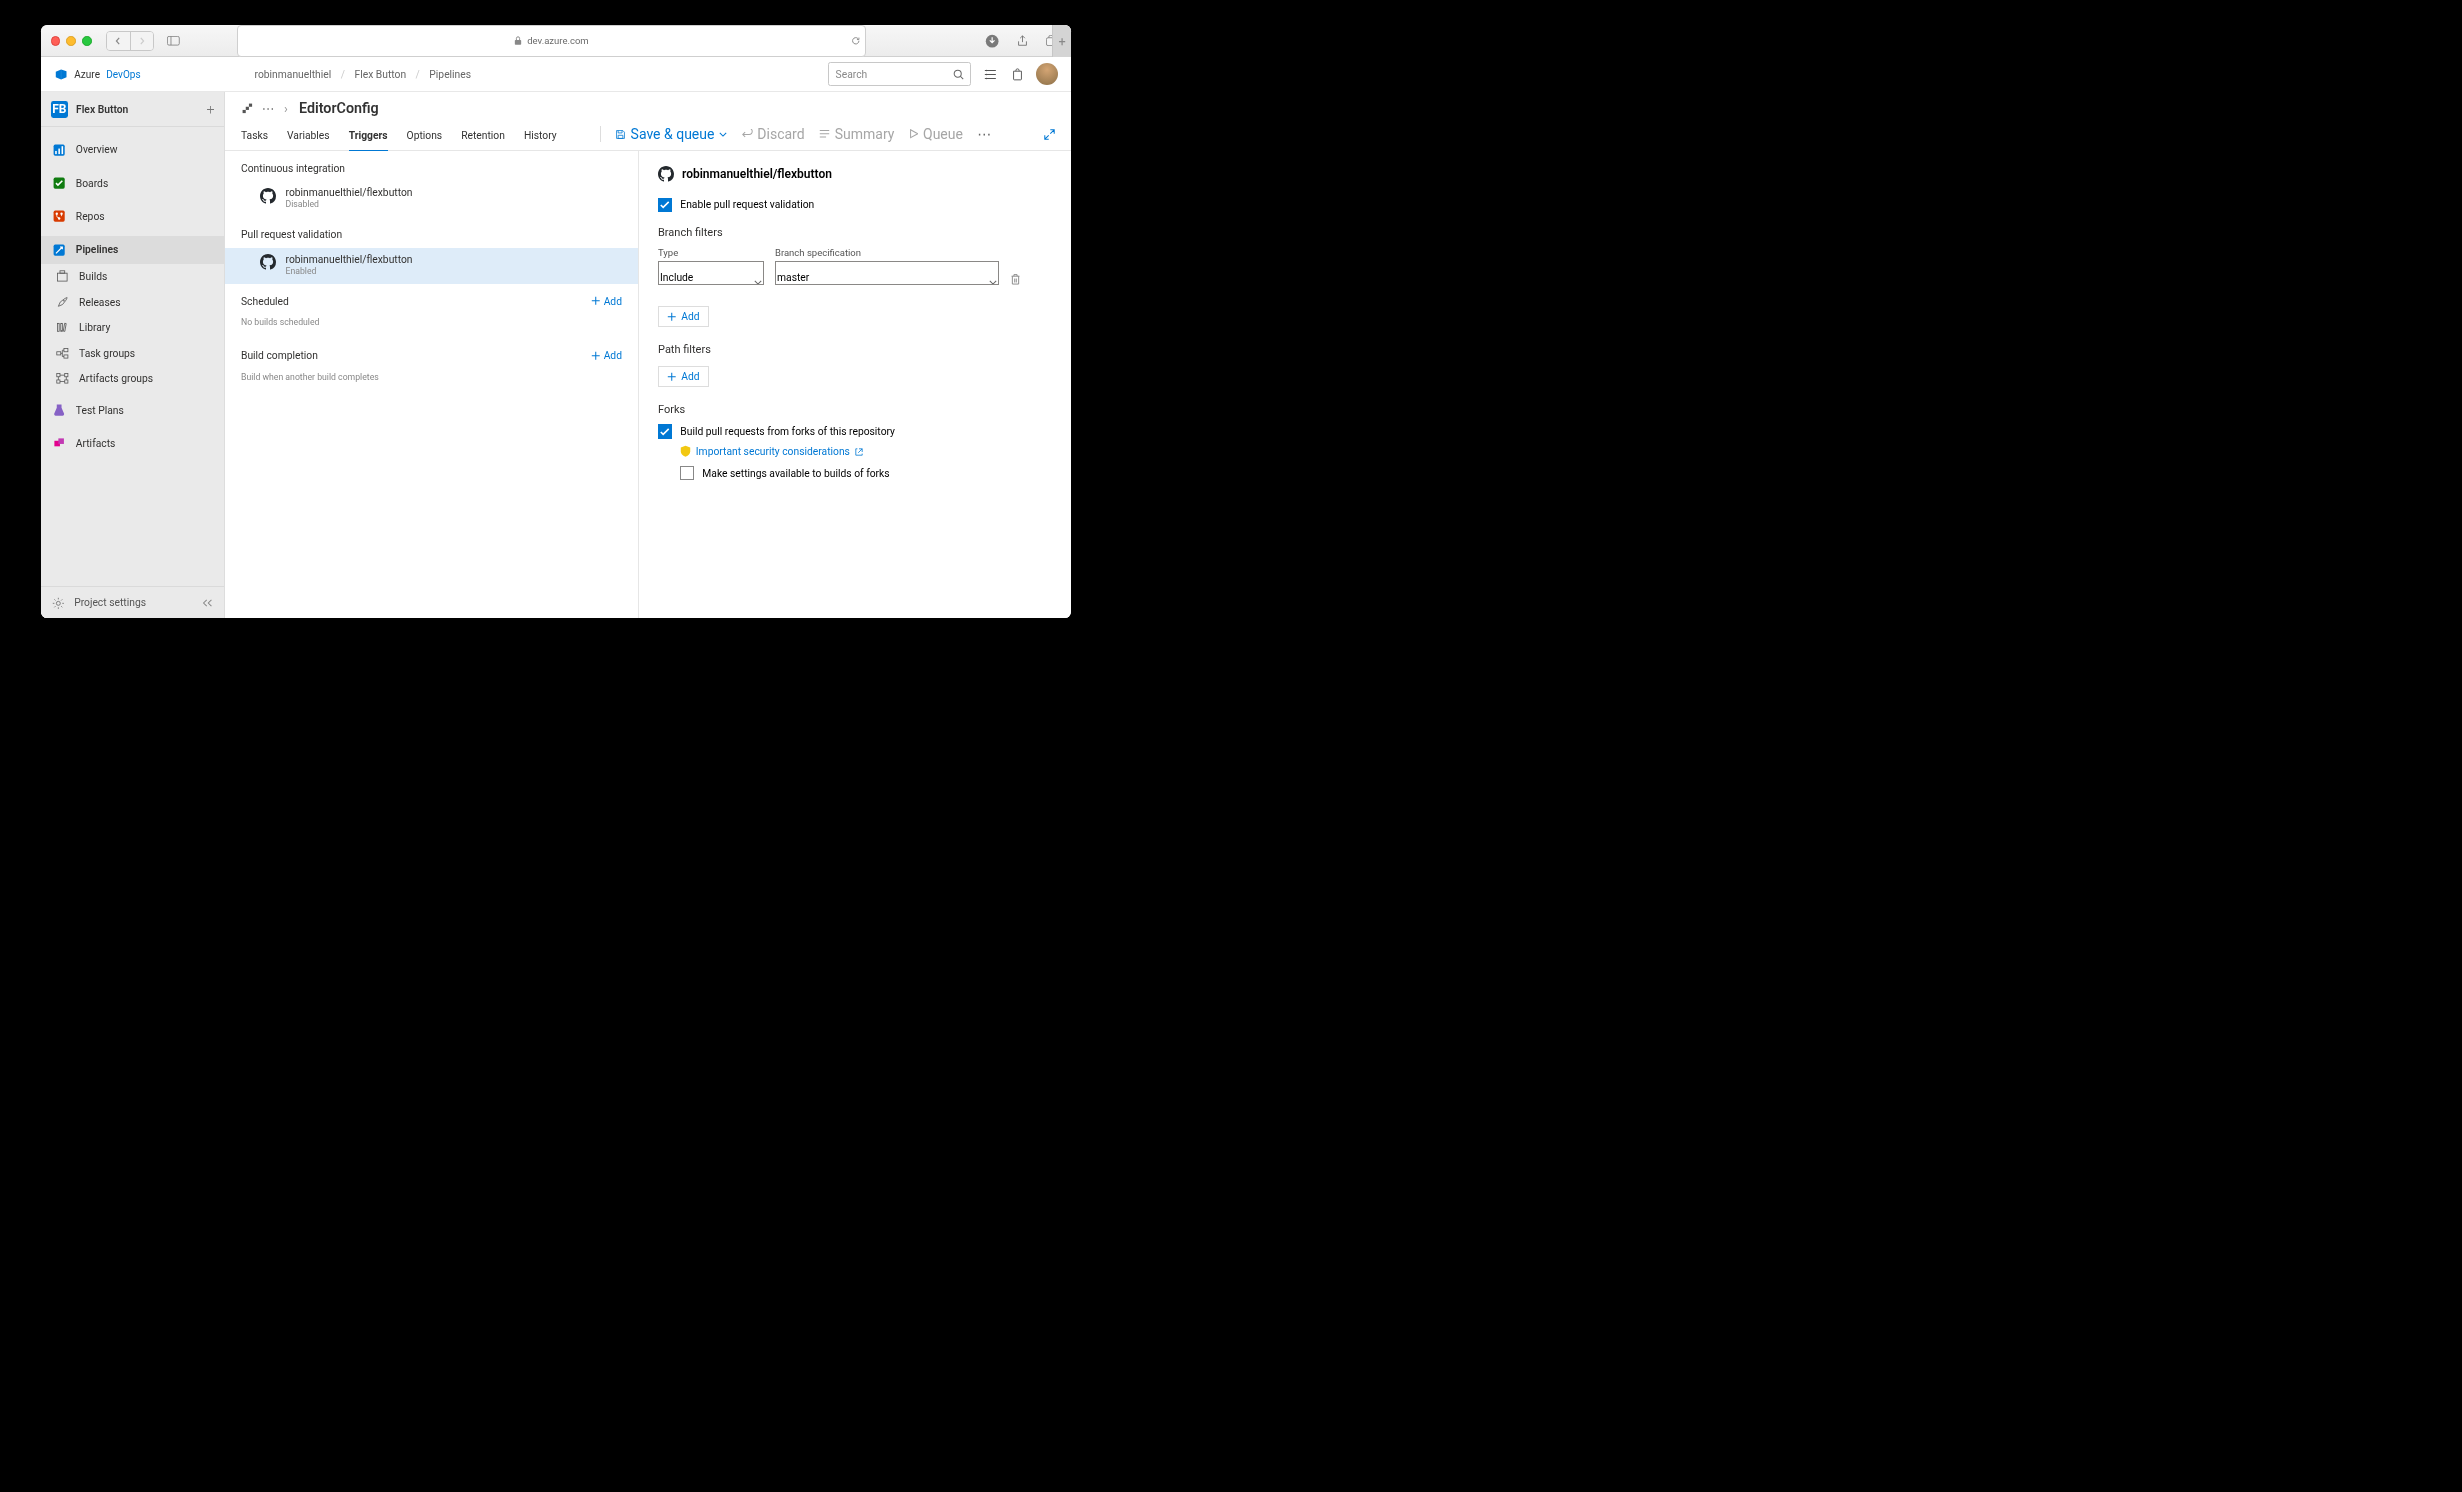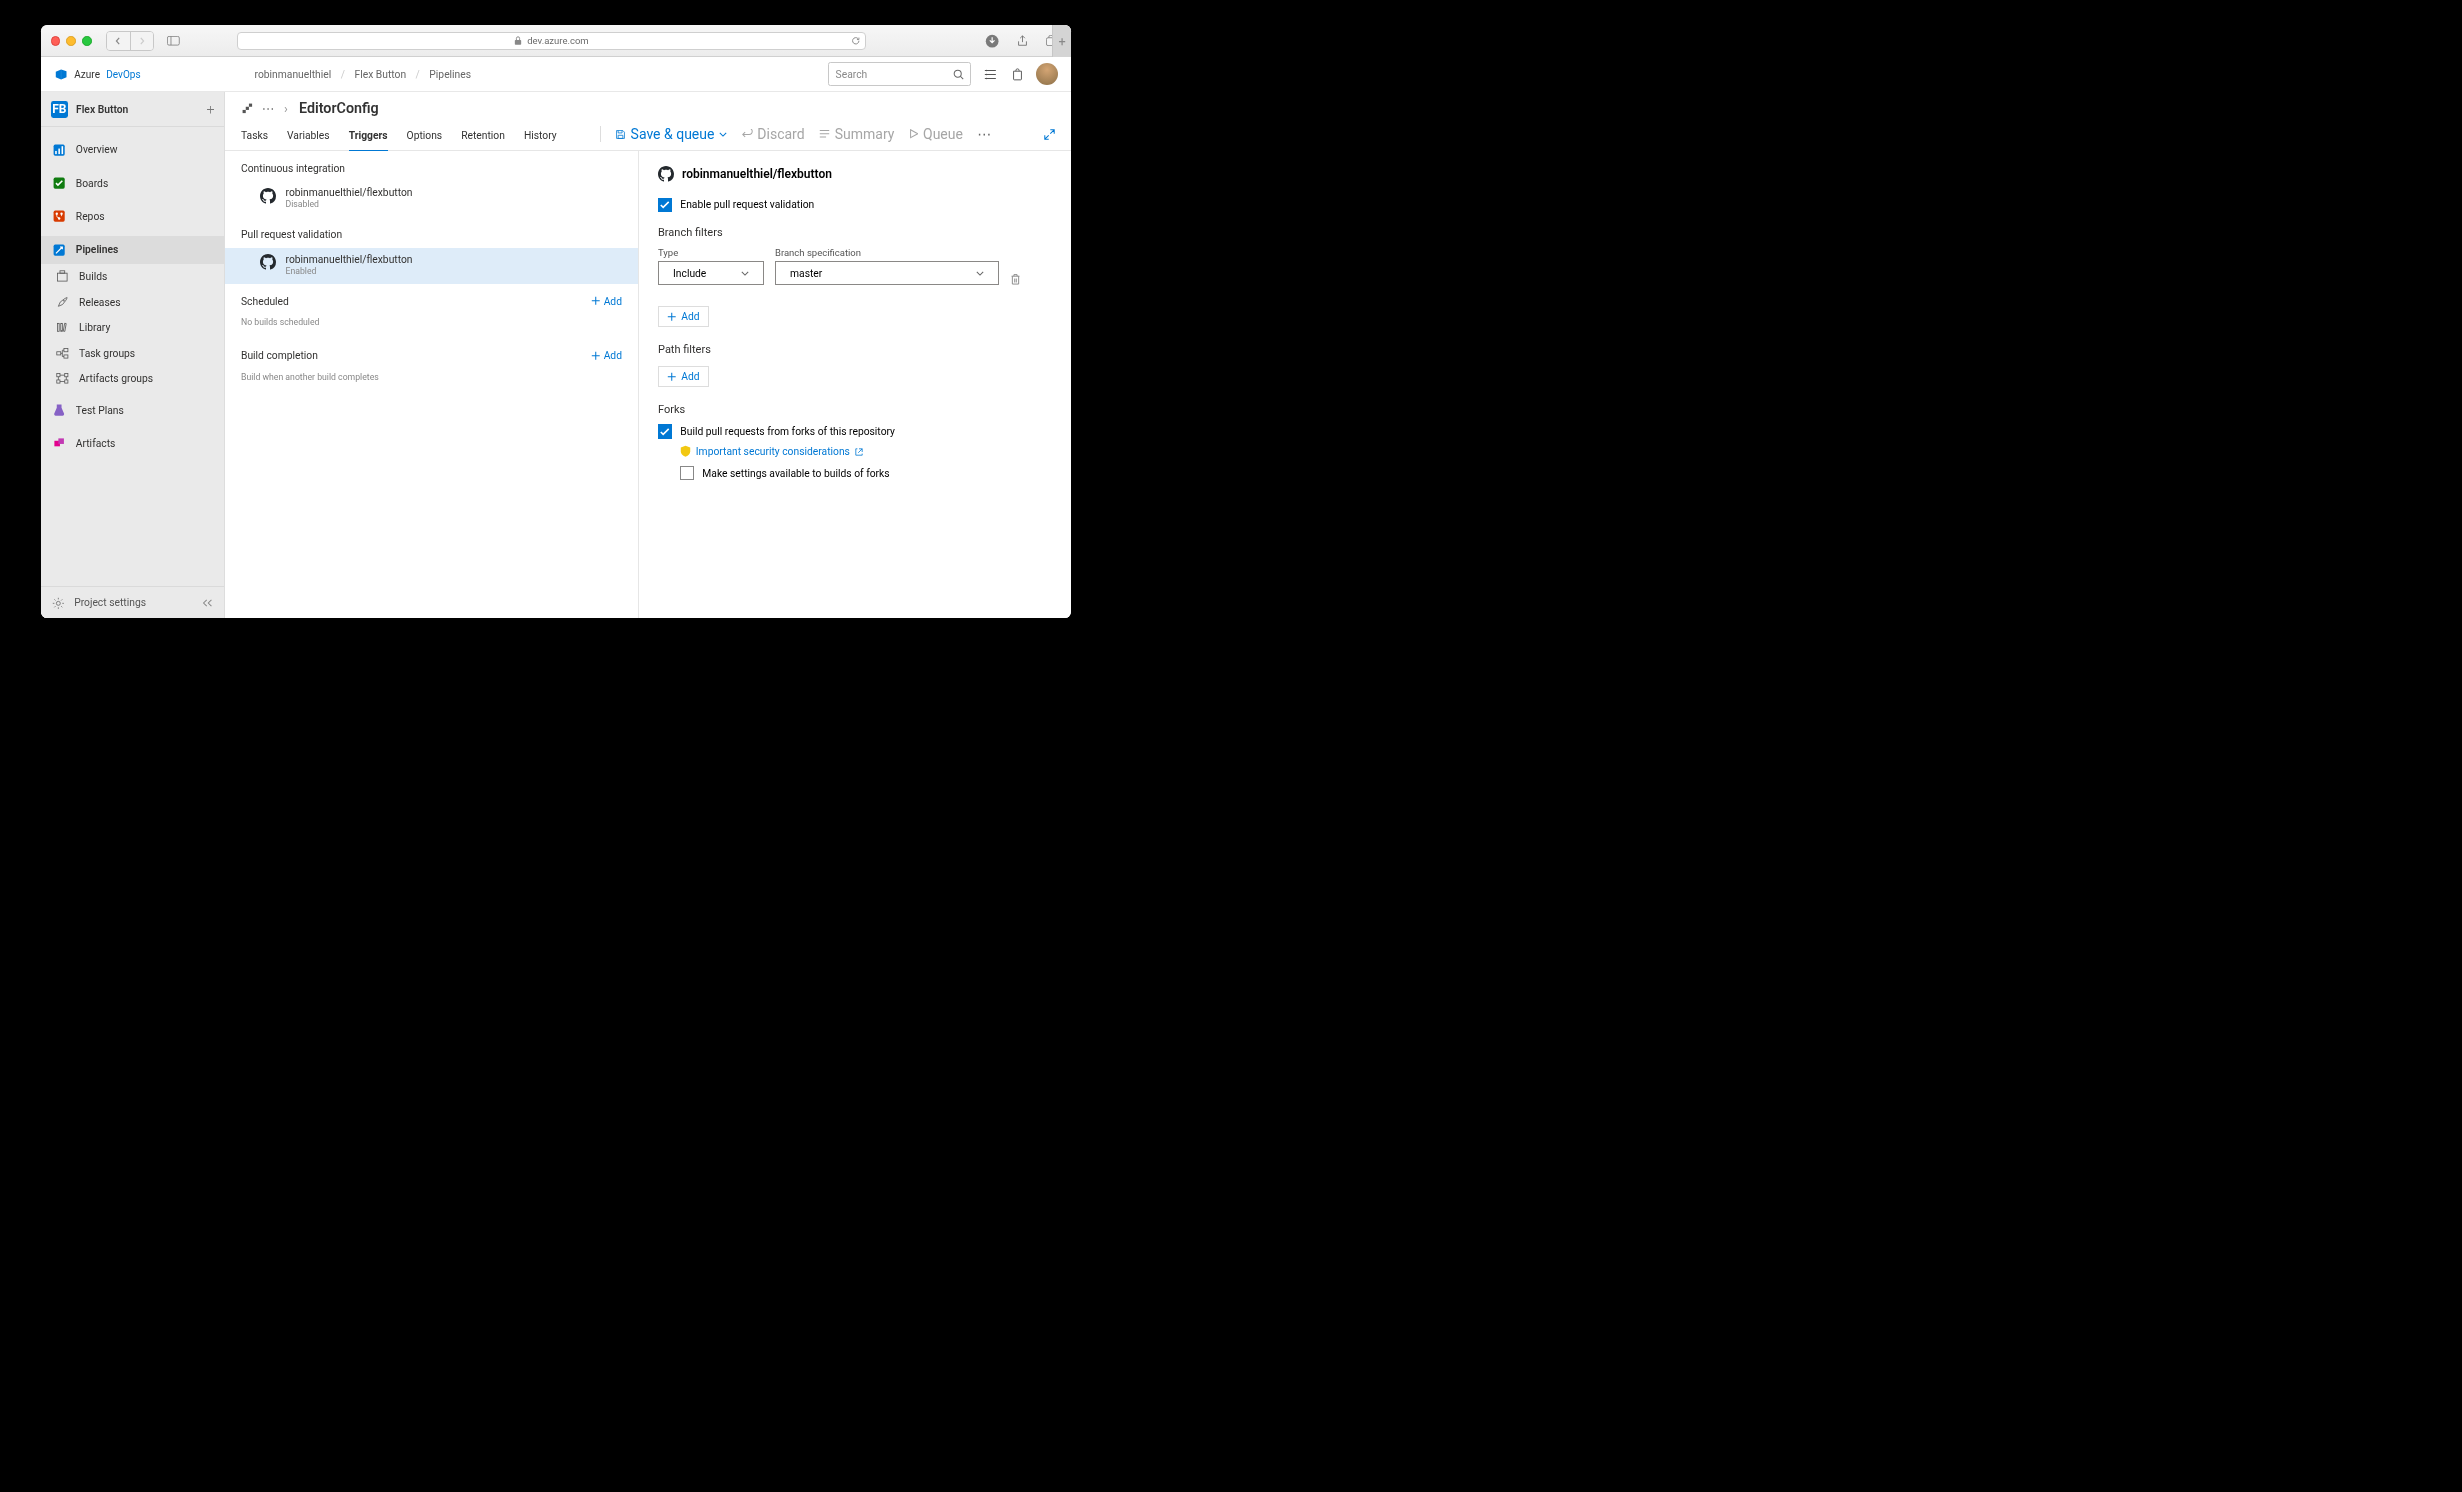--- a/index.html
+++ b/index.html
@@ -15,7 +15,7 @@
 .nav-pill .btn { width: 23px; height: 17.5px; display:flex; align-items:center; justify-content:center; color:#888; background:#f3f3f3; }
 .nav-pill .btn + .btn { border-left:0.8px solid #c8c8c8;}
 .toolbar-icon { width:17.5px; height:17.5px; display:flex; align-items:center; justify-content:center; color:#5a5a5a; }
-.url-bar { flex:1; margin: 0 111px 0 48px; height:18px; background:#fff; border:0.8px solid #cfcfcf; border-radius:4px; display:flex; align-items:center; justify-content:center; gap:4.8px; font-size:9.5px; color:#6a6a6a; position:relative; }
+.url-bar { flex:1; margin: 0 111px 0 48px; height:32px; background:#fff; border:0.8px solid #cfcfcf; border-radius:4px; display:flex; align-items:center; justify-content:center; gap:4.8px; font-size:9.5px; color:#6a6a6a; position:relative; }
 .url-bar .reload { position:absolute; right:4.8px; color:#888; }
 .right-tools { display:flex; gap:12.7px; align-items:center; }
 .tab-plus { position:absolute; right:0; top:0; width:19px; height:32px; background:#d4d4d4; display:flex; align-items:center; justify-content:center; color:#888; border-left:0.8px solid #c6c6c6;}

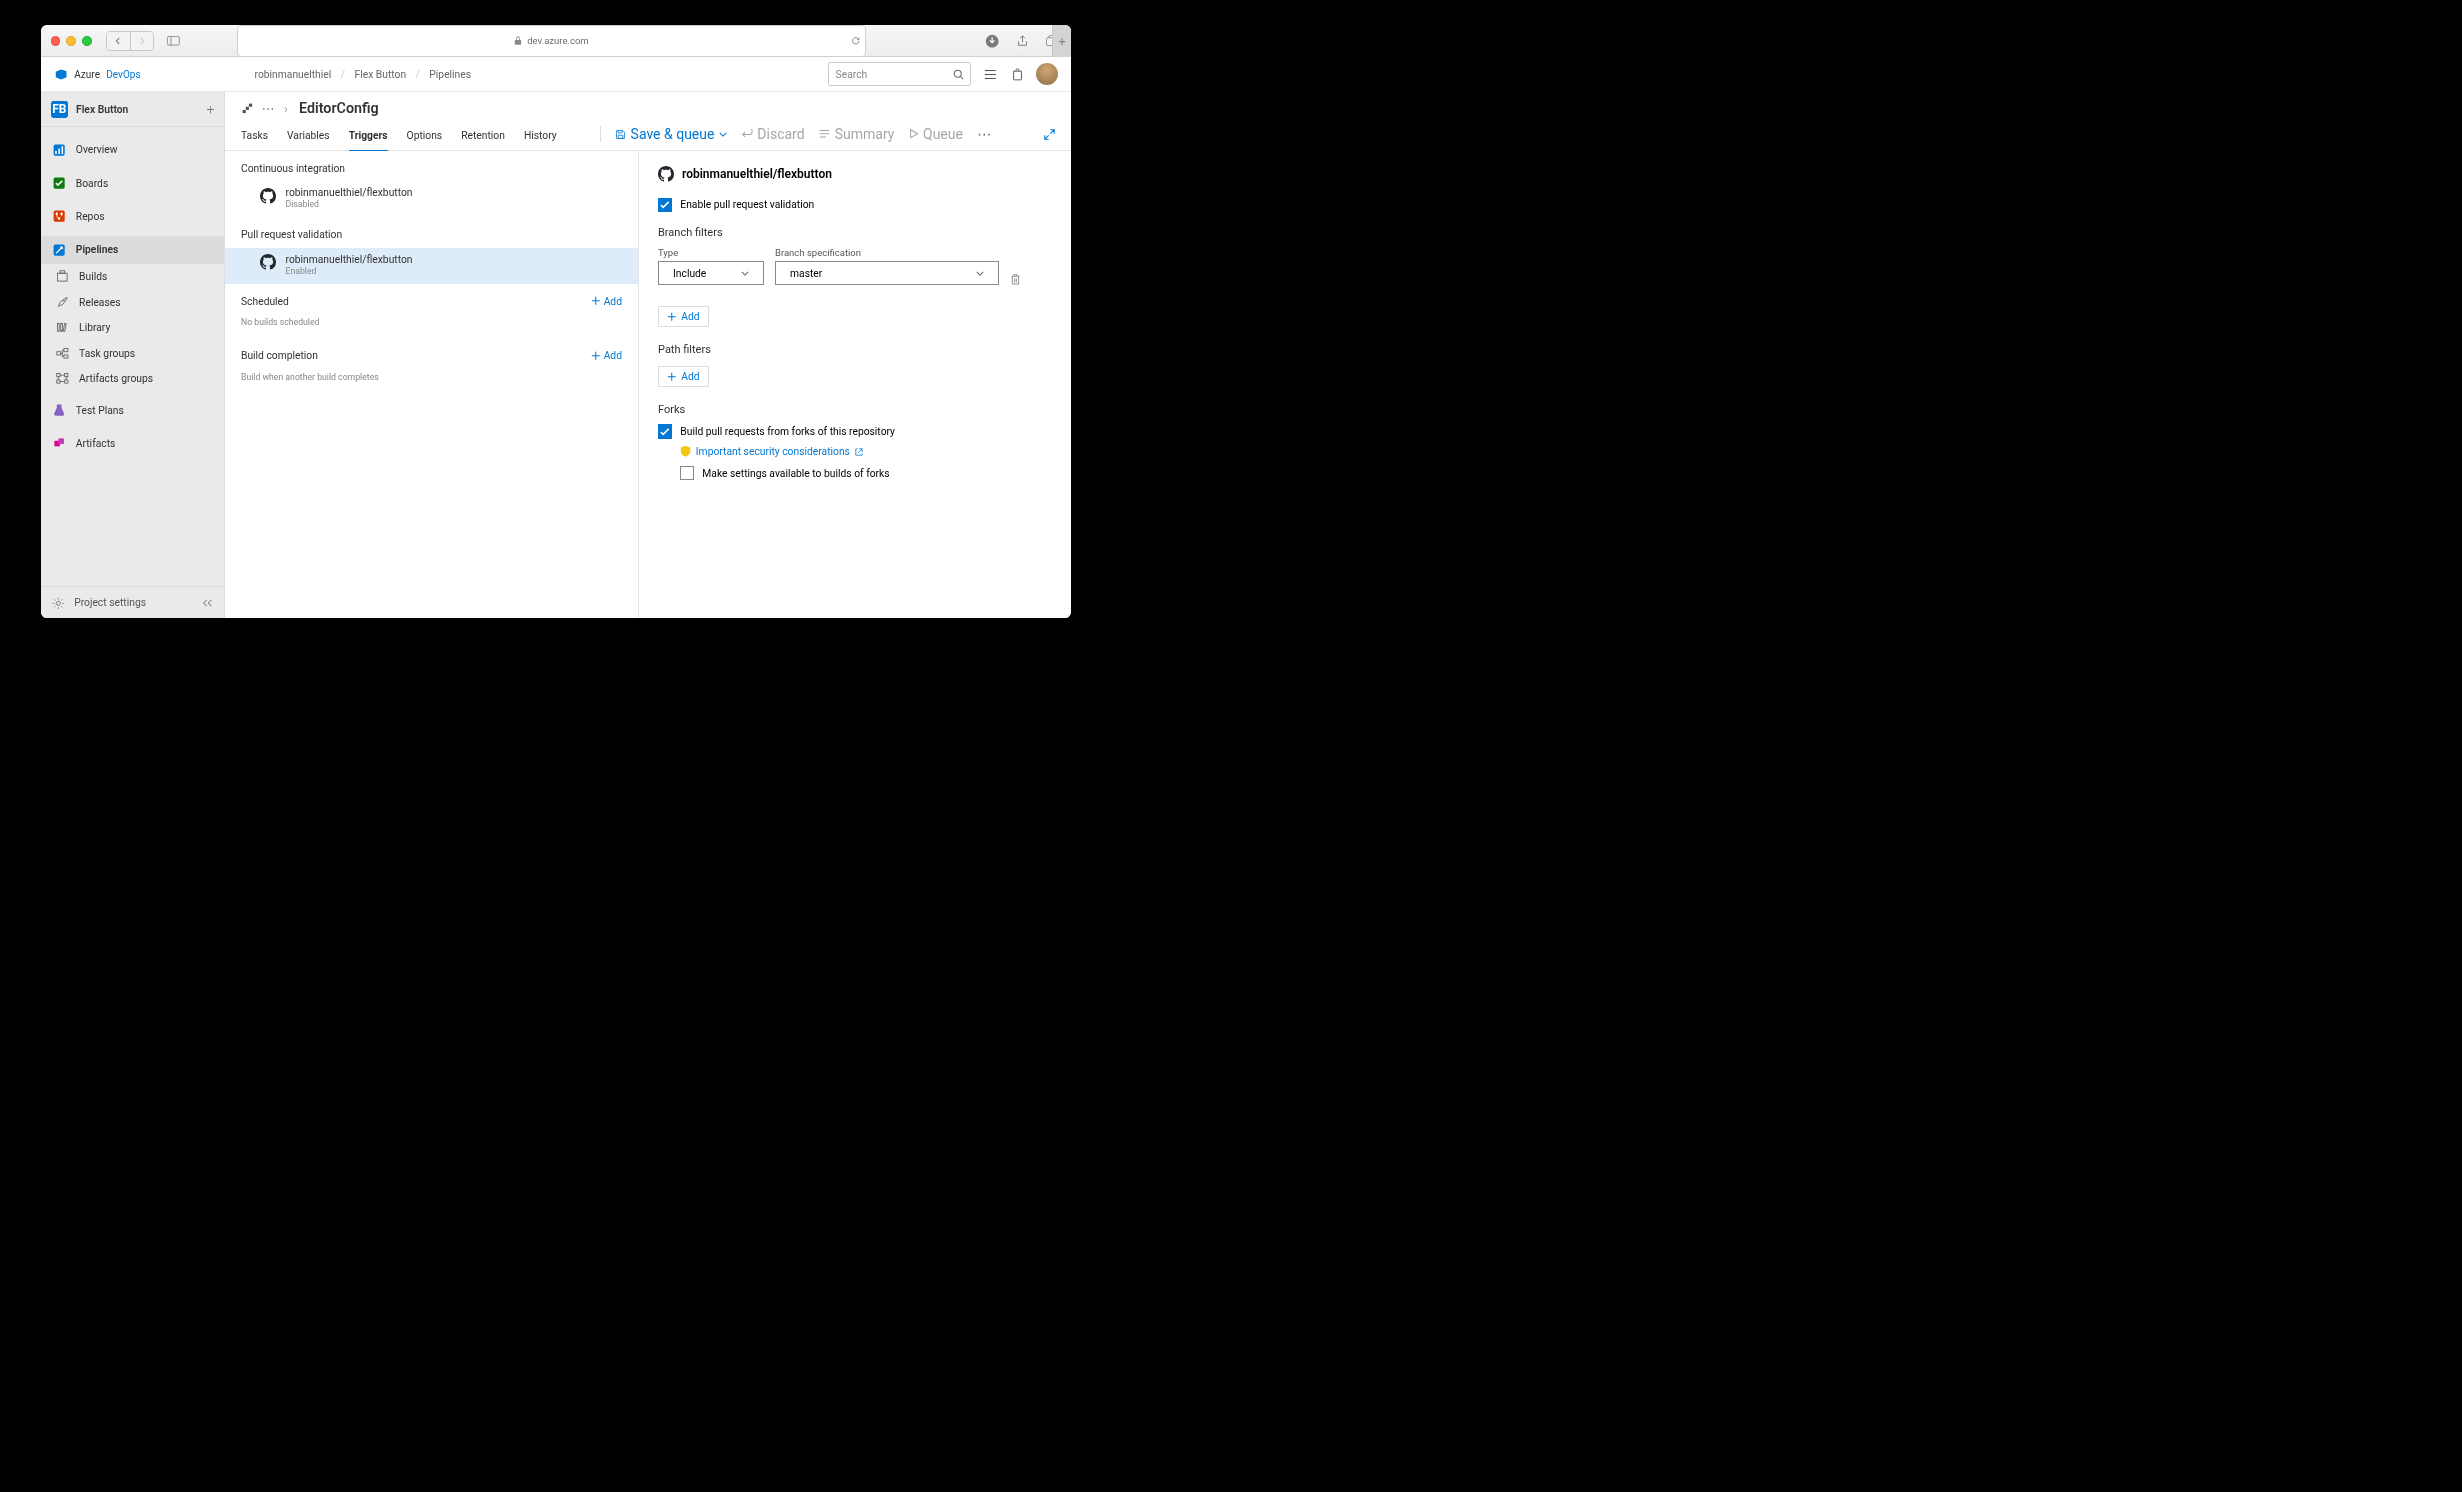--- a/index.html
+++ b/index.html
@@ -78,7 +78,7 @@
 .field-row { display:flex; gap:11px; align-items:flex-end; margin-bottom:19px; }
 .field { display:flex; flex-direction:column; gap:3.2px; }
 .field label { font-size:9.5px; color:#555; }
-.select { height:24px; border:0.8px solid #8a8886; padding:0 14px; display:flex; align-items:center; justify-content:space-between; font-size:10.3px; background:#fff; cursor:pointer; }
+.select { height:24px; border:0.8px solid #8a8886; padding:0 1px; display:flex; align-items:flex-end; justify-content:space-between; font-size:10.3px; background:#fff; cursor:pointer; }
 .select.type { width:106px; }
 .select.branch { width:224px;gap:12px; }
 .trash { color:#888; cursor:pointer; }

